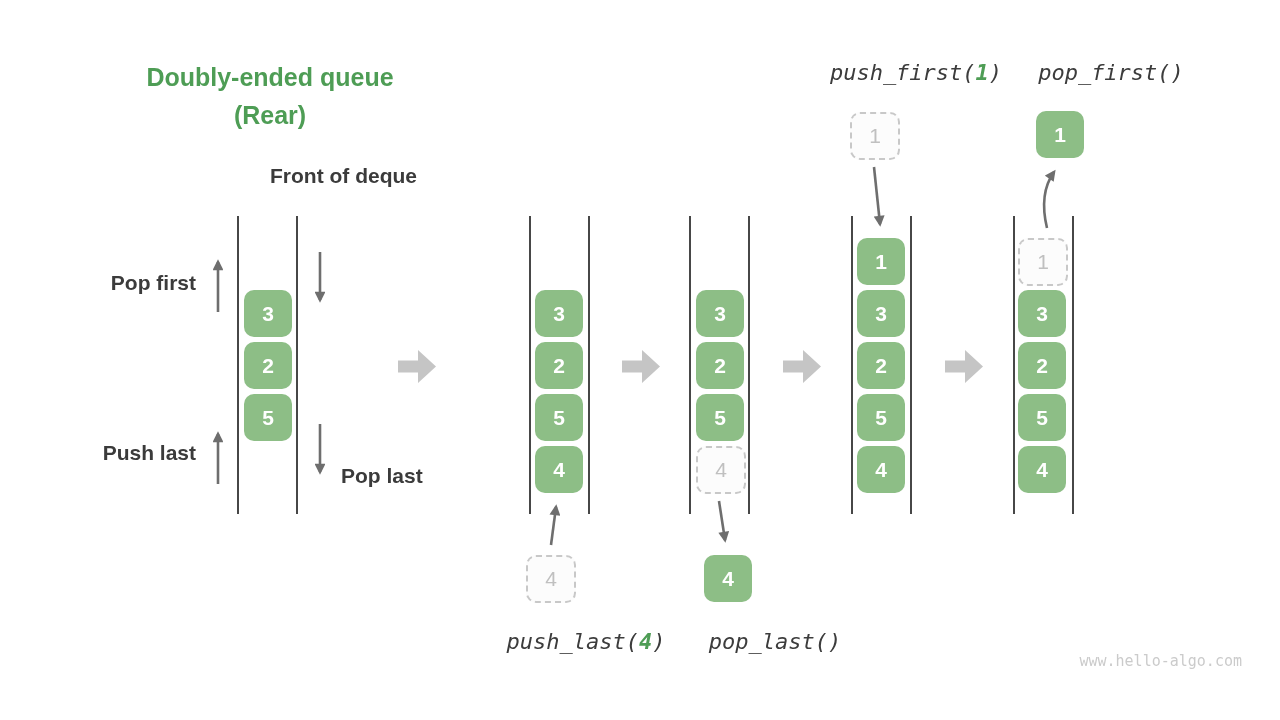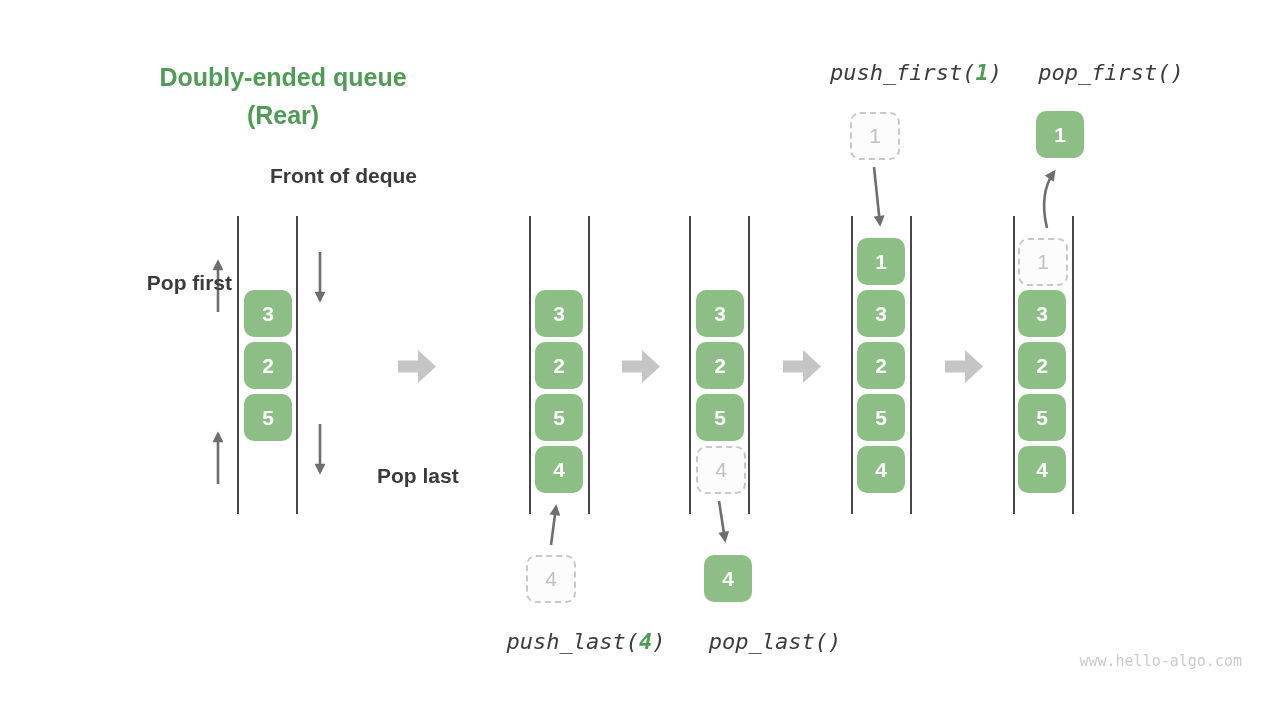--- a/index.html
+++ b/index.html
@@ -10,7 +10,7 @@
   .overlay { position:absolute; left:0; top:0; width:1280px; height:720px; pointer-events:none; }
 
   .title {
-    position:absolute; left:133px; top:58px; width:300px; text-align:center;
+    position:absolute; left:120px; top:58px; width:300px; text-align:center;
     color:var(--green-accent,#4E9D55); font-weight:bold; font-size:25px; line-height:38px;
   }
   .lbl {

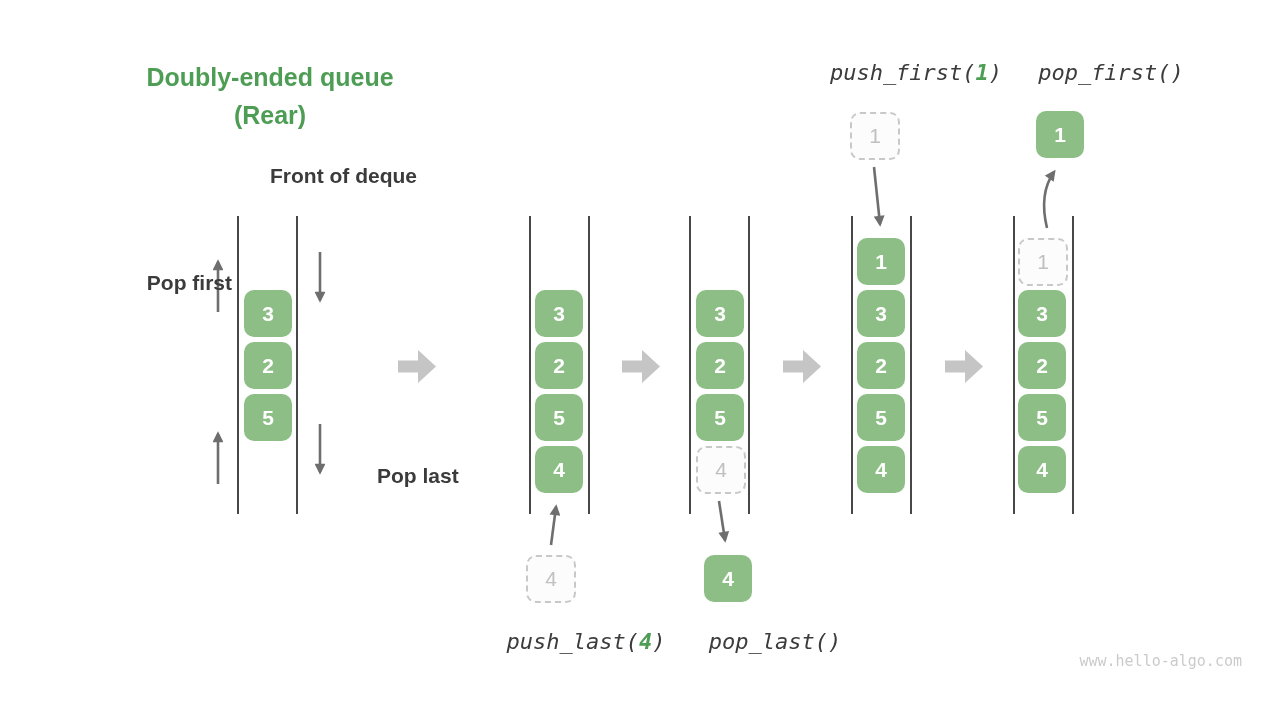--- a/index.html
+++ b/index.html
@@ -22,7 +22,7 @@
 
   .side-lbl {
     position:absolute; color:var(--dark-text,#3B3B3B); font-weight:bold;
-    font-size:21px; line-height:24px;margin-left:36px;
+    font-size:21px; line-height:24px;
   }
   .side-lbl.l { left:0; width:196px; text-align:right; }
   .side-lbl.r { left:341px; width:200px; text-align:left; }

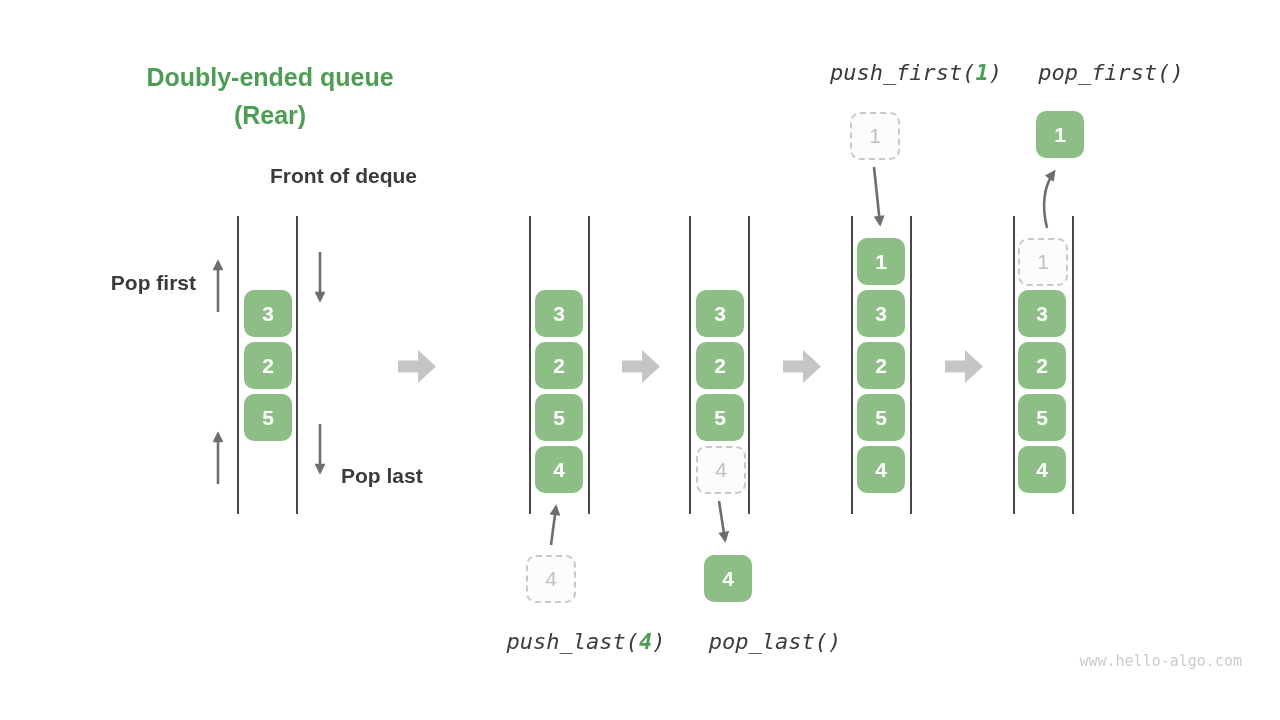--- a/index.html
+++ b/index.html
@@ -104,6 +104,7 @@
   <div class="lbl front">Front of deque</div>
 
   <div class="side-lbl l" style="top:271px">Pop first</div>
+  <div class="side-lbl l" style="top:441px">Push last</div>
   <div class="side-lbl r" style="top:464px">Pop last</div>
 
   <div class="walls" style="left:237px"></div>

